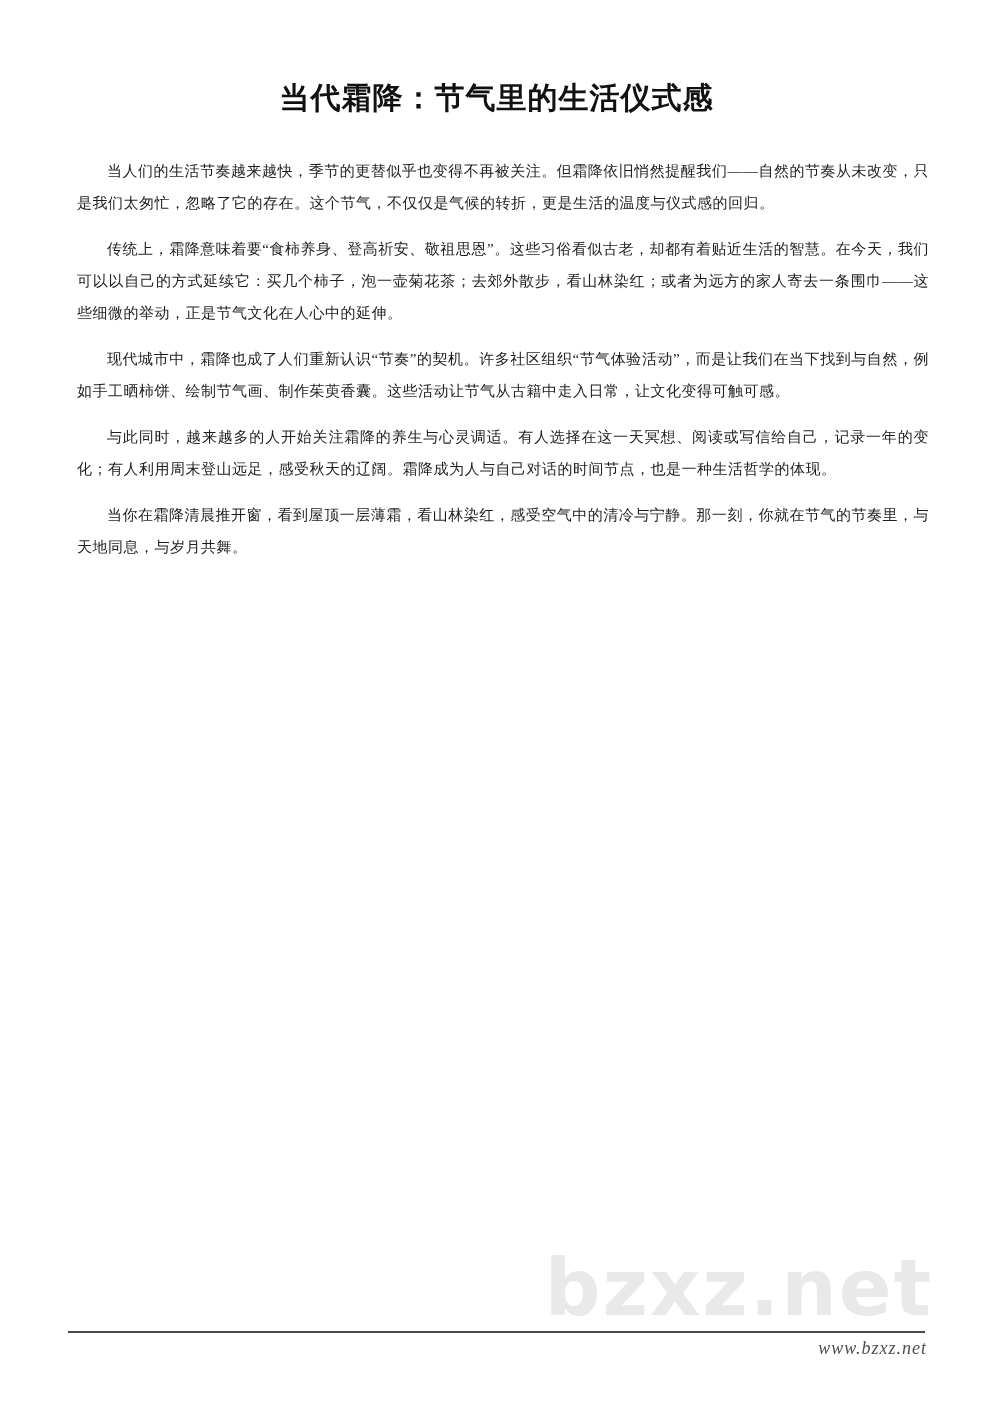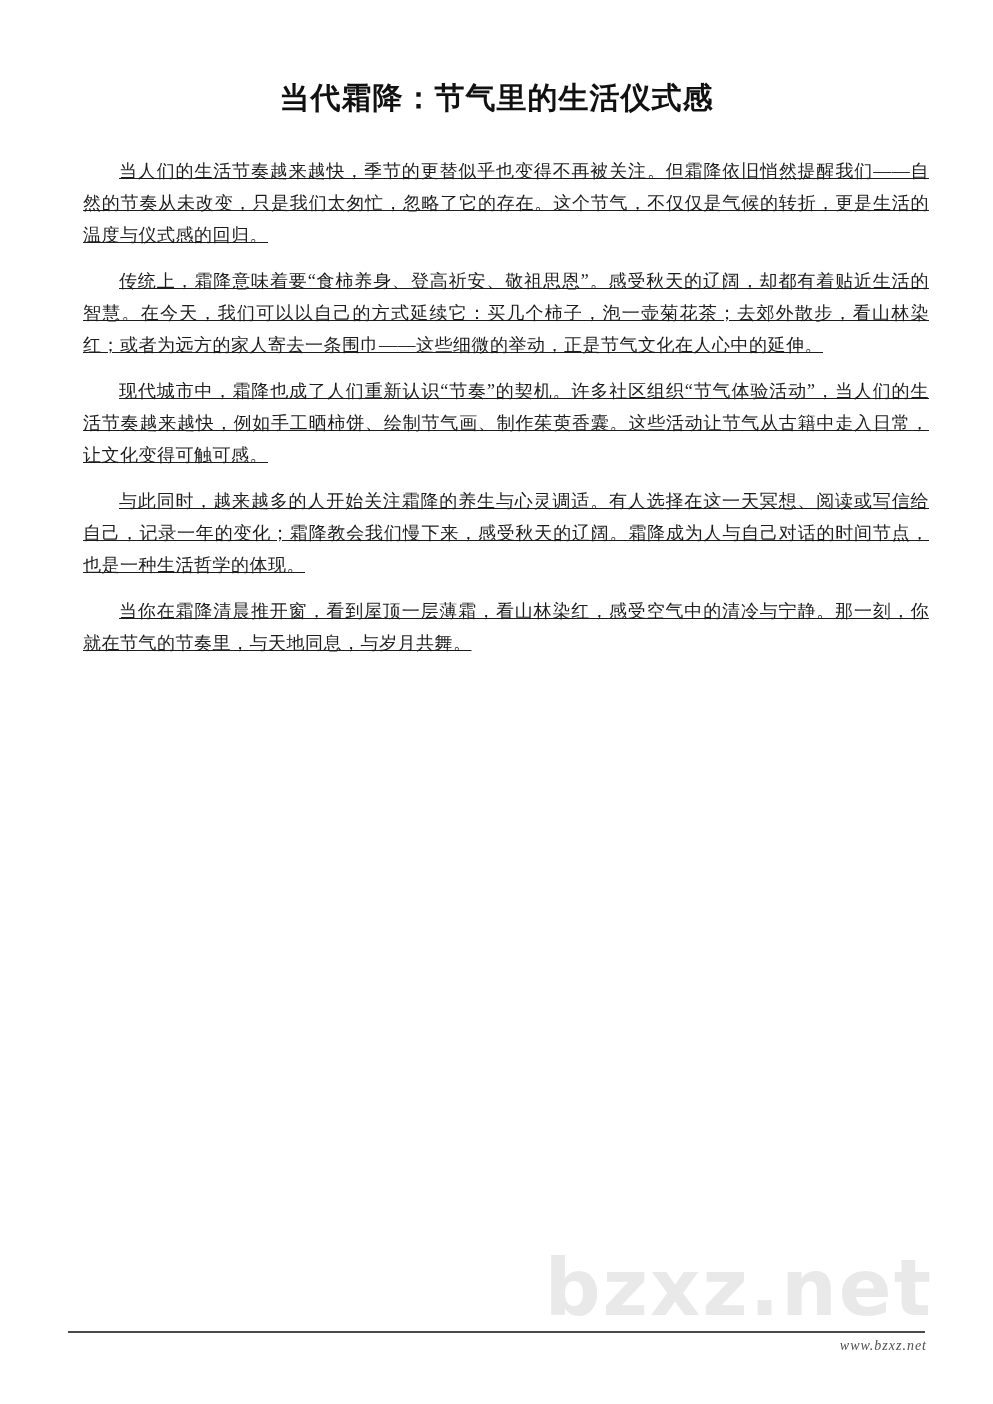--- a/index.html
+++ b/index.html
@@ -30,14 +30,13 @@
     padding: 36px 64px 0 71px;
   }
   .doc-body p {
-    margin: 0 0 14px 12px;
-    font-size: 18px;
+    margin: 0 0 14px 6px;
+    font-size: 15px;
     line-height: 32px;
     text-align: justify;
     text-indent: 2em;
     letter-spacing: 0.5px;
     color: #1d1d1d;
-    text-decoration: underline;
   }
   .watermark {
     position: absolute;

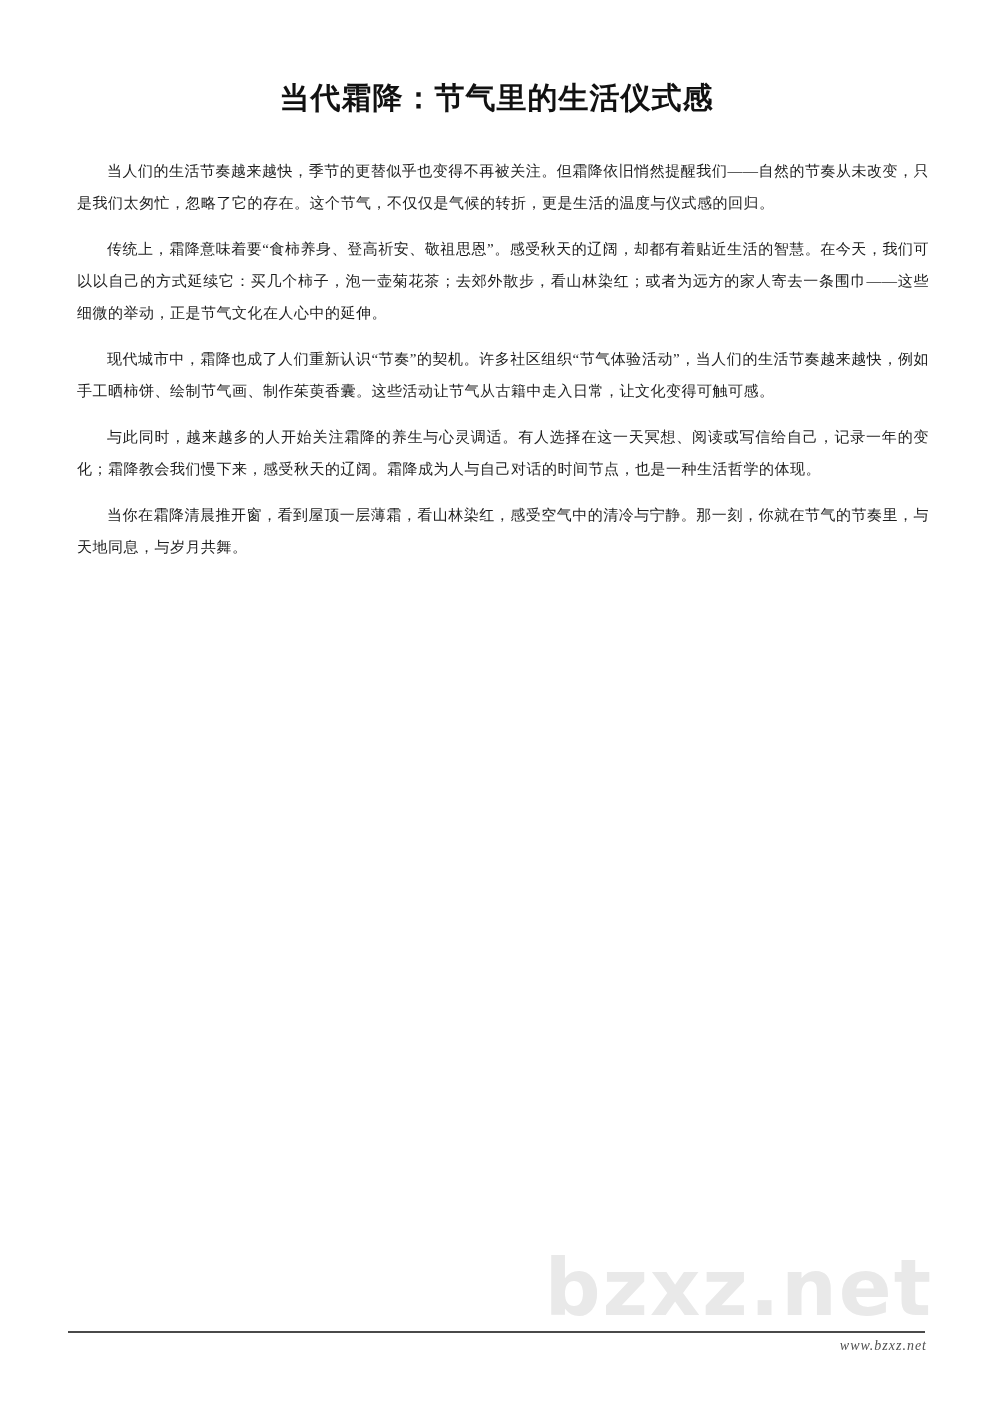--- a/index.html
+++ b/index.html
@@ -78,7 +78,7 @@
 
   <div class="doc-body">
     <p>当人们的生活节奏越来越快，季节的更替似乎也变得不再被关注。但霜降依旧悄然提醒我们——自然的节奏从未改变，只是我们太匆忙，忽略了它的存在。这个节气，不仅仅是气候的转折，更是生活的温度与仪式感的回归。</p>
-    <p>传统上，霜降意味着要“食柿养身、登高祈安、敬祖思恩”。感受秋天的辽阔，却都有着贴近生活的智慧。在今天，我们可以以自己的方式延续它：买几个柿子，泡一壶菊花茶；去郊外散步，看山林染红；或者为远方的家人寄去一条围巾——这些细微的举动，正是节气文化在人心中的延伸。</p>
+    <p>传统上，霜降意味着要“食柿养身、登高祈安、敬祖思恩”。这些习俗看似古老，却都有着贴近生活的智慧。在今天，我们可以以自己的方式延续它：买几个柿子，泡一壶菊花茶；去郊外散步，看山林染红；或者为远方的家人寄去一条围巾——这些细微的举动，正是节气文化在人心中的延伸。</p>
     <p>现代城市中，霜降也成了人们重新认识“节奏”的契机。许多社区组织“节气体验活动”，当人们的生活节奏越来越快，例如手工晒柿饼、绘制节气画、制作茱萸香囊。这些活动让节气从古籍中走入日常，让文化变得可触可感。</p>
     <p>与此同时，越来越多的人开始关注霜降的养生与心灵调适。有人选择在这一天冥想、阅读或写信给自己，记录一年的变化；霜降教会我们慢下来，感受秋天的辽阔。霜降成为人与自己对话的时间节点，也是一种生活哲学的体现。</p>
     <p>当你在霜降清晨推开窗，看到屋顶一层薄霜，看山林染红，感受空气中的清冷与宁静。那一刻，你就在节气的节奏里，与天地同息，与岁月共舞。</p>

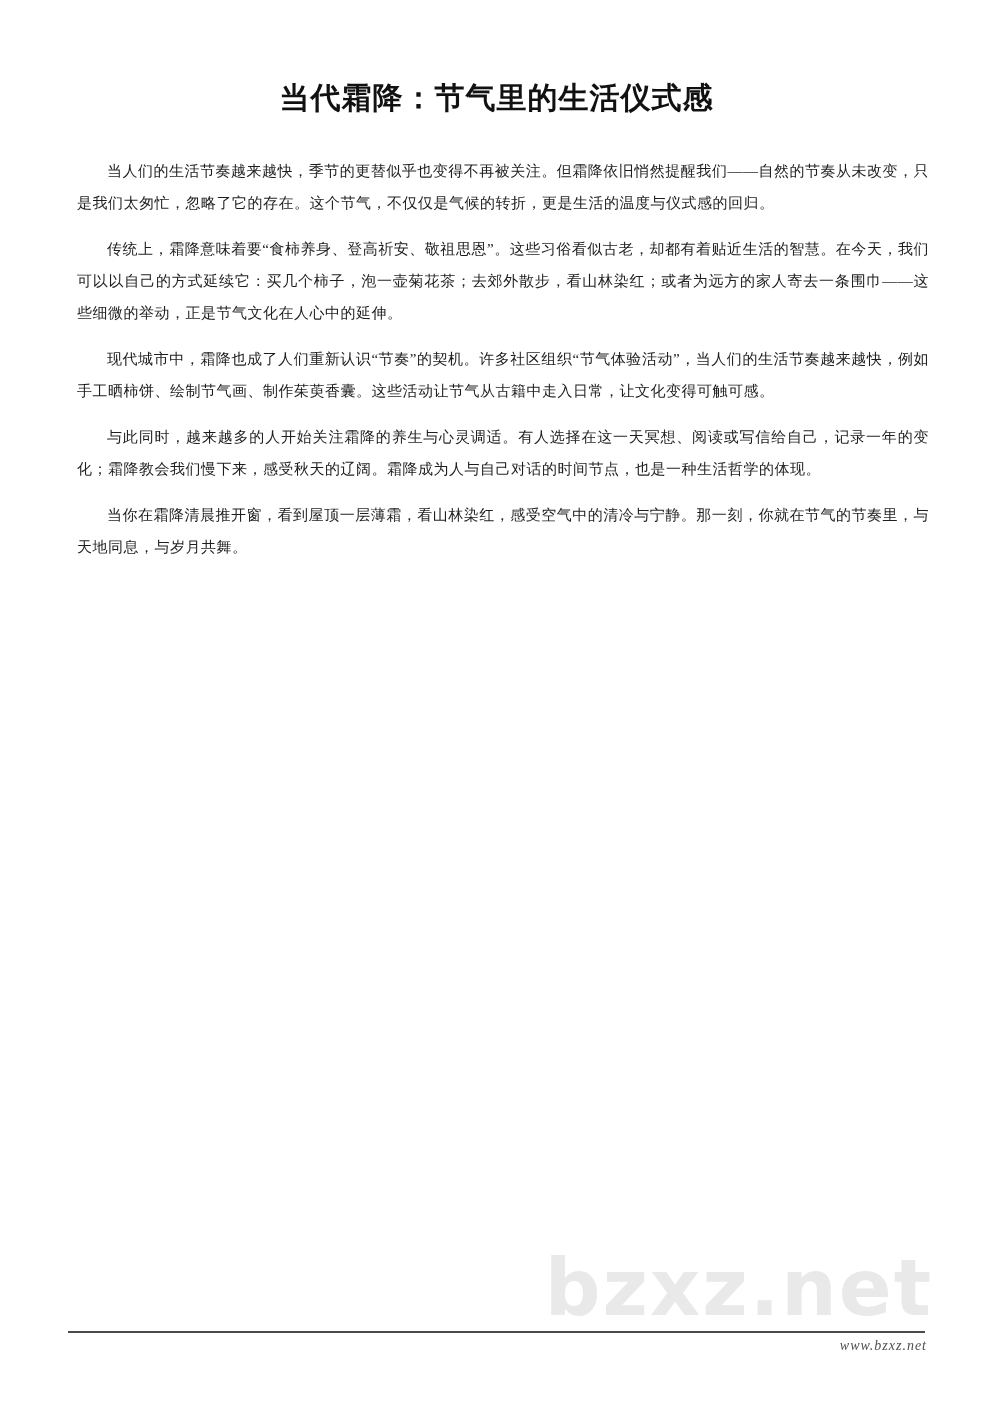--- a/index.html
+++ b/index.html
@@ -79,7 +79,7 @@
   <div class="doc-body">
     <p>当人们的生活节奏越来越快，季节的更替似乎也变得不再被关注。但霜降依旧悄然提醒我们——自然的节奏从未改变，只是我们太匆忙，忽略了它的存在。这个节气，不仅仅是气候的转折，更是生活的温度与仪式感的回归。</p>
     <p>传统上，霜降意味着要“食柿养身、登高祈安、敬祖思恩”。这些习俗看似古老，却都有着贴近生活的智慧。在今天，我们可以以自己的方式延续它：买几个柿子，泡一壶菊花茶；去郊外散步，看山林染红；或者为远方的家人寄去一条围巾——这些细微的举动，正是节气文化在人心中的延伸。</p>
-    <p>现代城市中，霜降也成了人们重新认识“节奏”的契机。许多社区组织“节气体验活动”，当人们的生活节奏越来越快，例如手工晒柿饼、绘制节气画、制作茱萸香囊。这些活动让节气从古籍中走入日常，让文化变得可触可感。</p>
+    <p>现代城市中，霜降也成了人们重新认识“节奏”的契机。许多社区组织“节气体验活动”，而是让我们在当下找到与自然，例如手工晒柿饼、绘制节气画、制作茱萸香囊。这些活动让节气从古籍中走入日常，让文化变得可触可感。</p>
     <p>与此同时，越来越多的人开始关注霜降的养生与心灵调适。有人选择在这一天冥想、阅读或写信给自己，记录一年的变化；霜降教会我们慢下来，感受秋天的辽阔。霜降成为人与自己对话的时间节点，也是一种生活哲学的体现。</p>
     <p>当你在霜降清晨推开窗，看到屋顶一层薄霜，看山林染红，感受空气中的清冷与宁静。那一刻，你就在节气的节奏里，与天地同息，与岁月共舞。</p>
   </div>

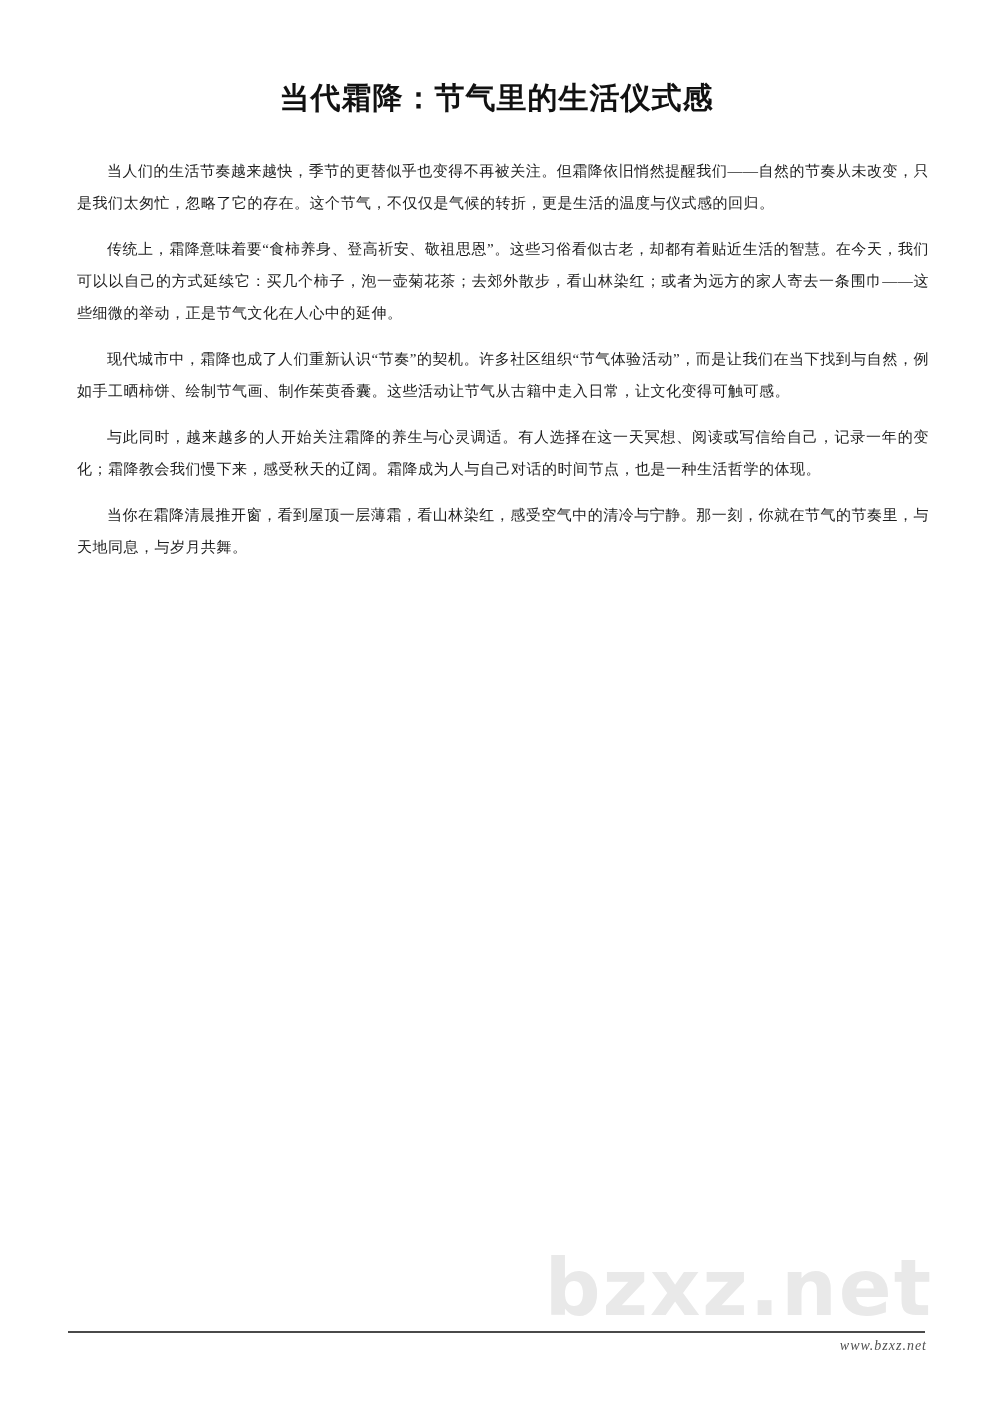--- a/index.html
+++ b/index.html
@@ -80,7 +80,7 @@
     <p>当人们的生活节奏越来越快，季节的更替似乎也变得不再被关注。但霜降依旧悄然提醒我们——自然的节奏从未改变，只是我们太匆忙，忽略了它的存在。这个节气，不仅仅是气候的转折，更是生活的温度与仪式感的回归。</p>
     <p>传统上，霜降意味着要“食柿养身、登高祈安、敬祖思恩”。这些习俗看似古老，却都有着贴近生活的智慧。在今天，我们可以以自己的方式延续它：买几个柿子，泡一壶菊花茶；去郊外散步，看山林染红；或者为远方的家人寄去一条围巾——这些细微的举动，正是节气文化在人心中的延伸。</p>
     <p>现代城市中，霜降也成了人们重新认识“节奏”的契机。许多社区组织“节气体验活动”，而是让我们在当下找到与自然，例如手工晒柿饼、绘制节气画、制作茱萸香囊。这些活动让节气从古籍中走入日常，让文化变得可触可感。</p>
-    <p>与此同时，越来越多的人开始关注霜降的养生与心灵调适。有人选择在这一天冥想、阅读或写信给自己，记录一年的变化；霜降教会我们慢下来，感受秋天的辽阔。霜降成为人与自己对话的时间节点，也是一种生活哲学的体现。</p>
+    <p>与此同时，越来越多的人开始关注霜降的养生与心灵调适。有人选择在这一天冥想、阅读或写信给自己，记录一年的变化；有人利用周末登山远足，感受秋天的辽阔。霜降成为人与自己对话的时间节点，也是一种生活哲学的体现。</p>
     <p>当你在霜降清晨推开窗，看到屋顶一层薄霜，看山林染红，感受空气中的清冷与宁静。那一刻，你就在节气的节奏里，与天地同息，与岁月共舞。</p>
   </div>
 

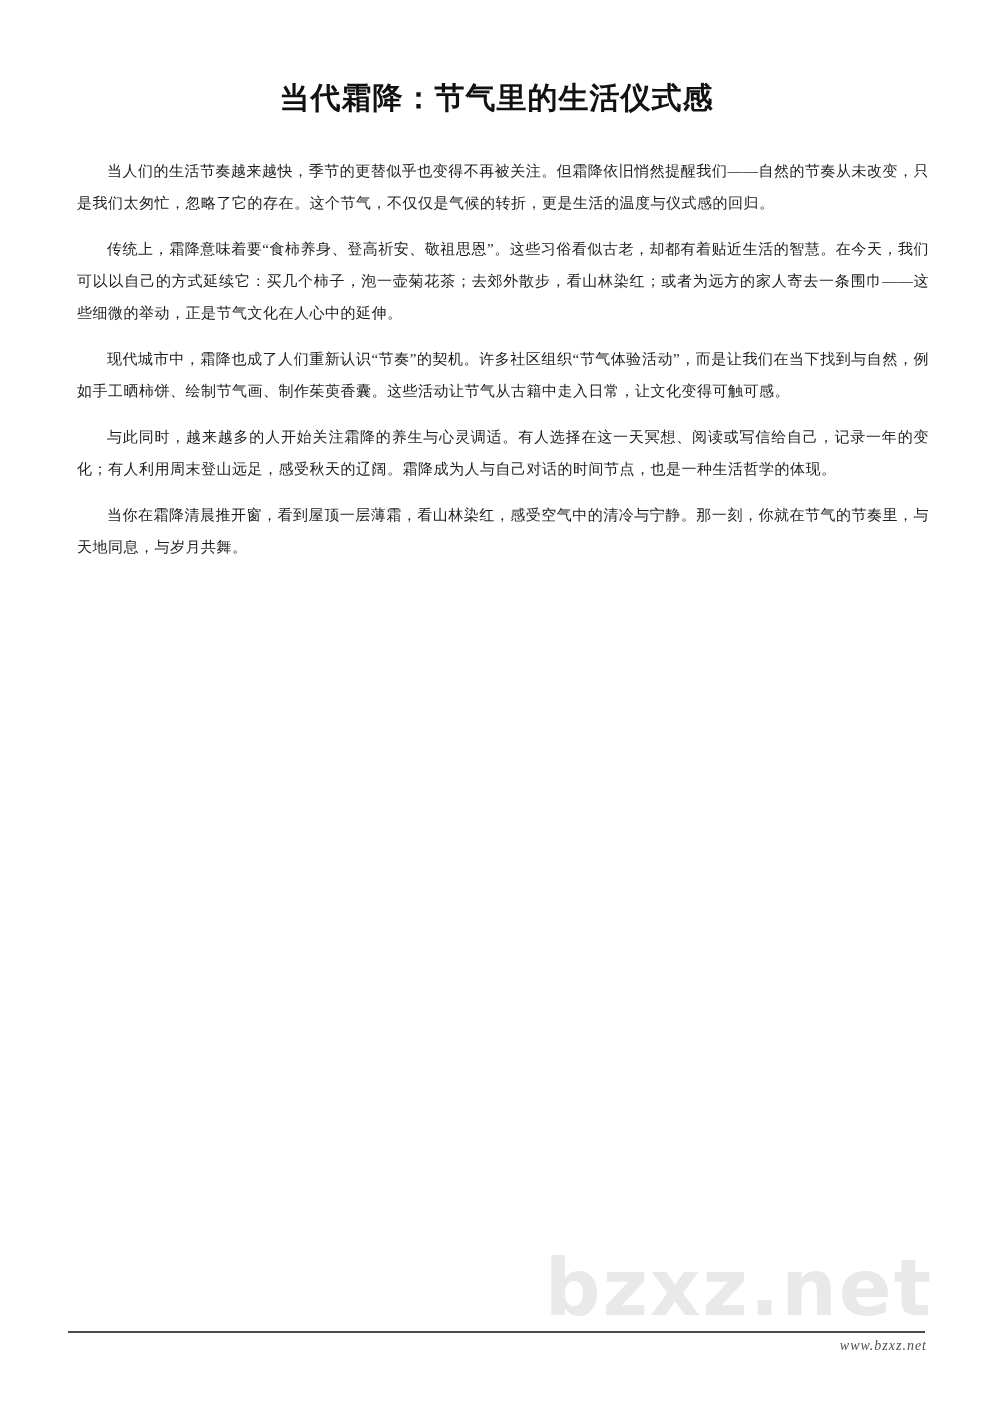--- a/index.html
+++ b/index.html
@@ -64,7 +64,7 @@
     right: 66px;
     font-family: "Liberation Serif", "DejaVu Serif", serif;
     font-style: italic;
-    font-size: 14px;
+    font-size: 18px;
     color: #4f4f4f;
     letter-spacing: 1px;
   }

